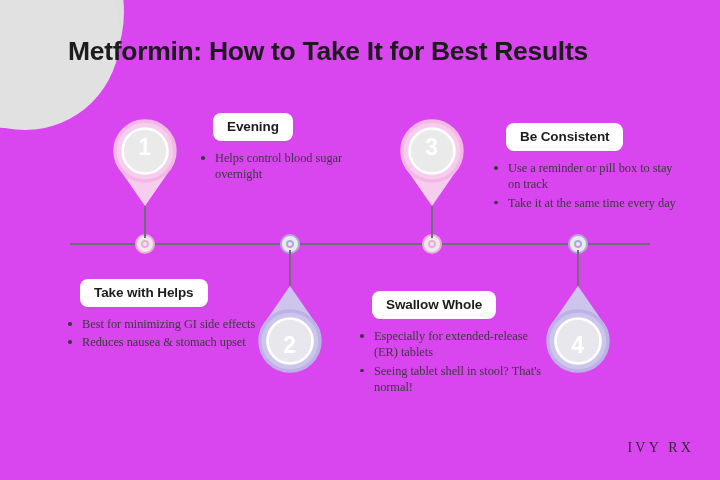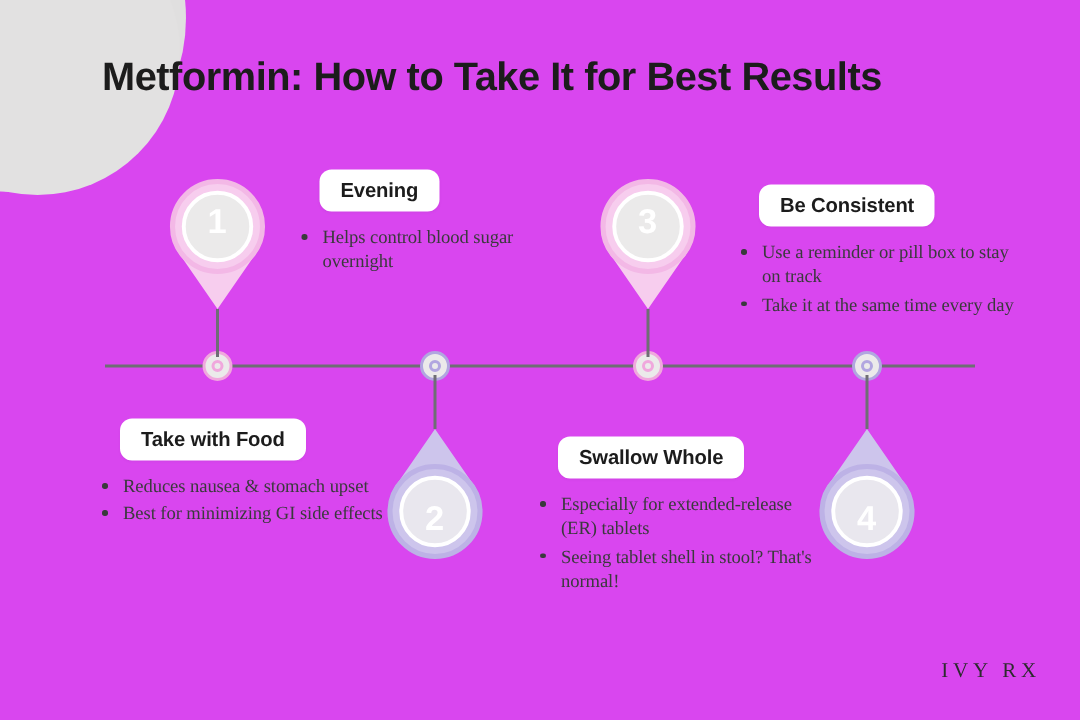--- a/index.html
+++ b/index.html
@@ -275,7 +275,7 @@
 
   <div class="block" style="left:66px; top:279px; width:190px;">
     <div style="padding-left:14px;">
-      <span class="block-title">Take with Food</span>
+      <span class="block-title">Take with Helps</span>
     </div>
     <ul class="bullets">
       <li>Reduces nausea &amp; stomach upset</li>

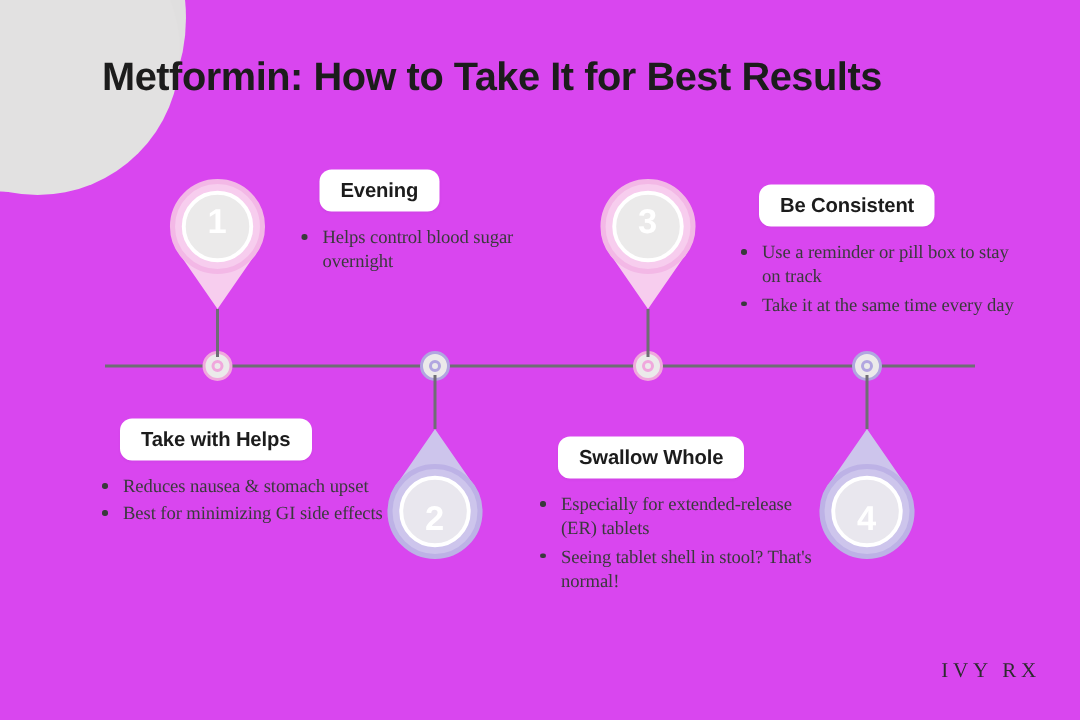--- a/index.html
+++ b/index.html
@@ -278,8 +278,8 @@
       <span class="block-title">Take with Helps</span>
     </div>
     <ul class="bullets">
+      <li>Best for minimizing GI side effects</li>
       <li>Reduces nausea &amp; stomach upset</li>
-      <li>Best for minimizing GI side effects</li>
     </ul>
   </div>
 

